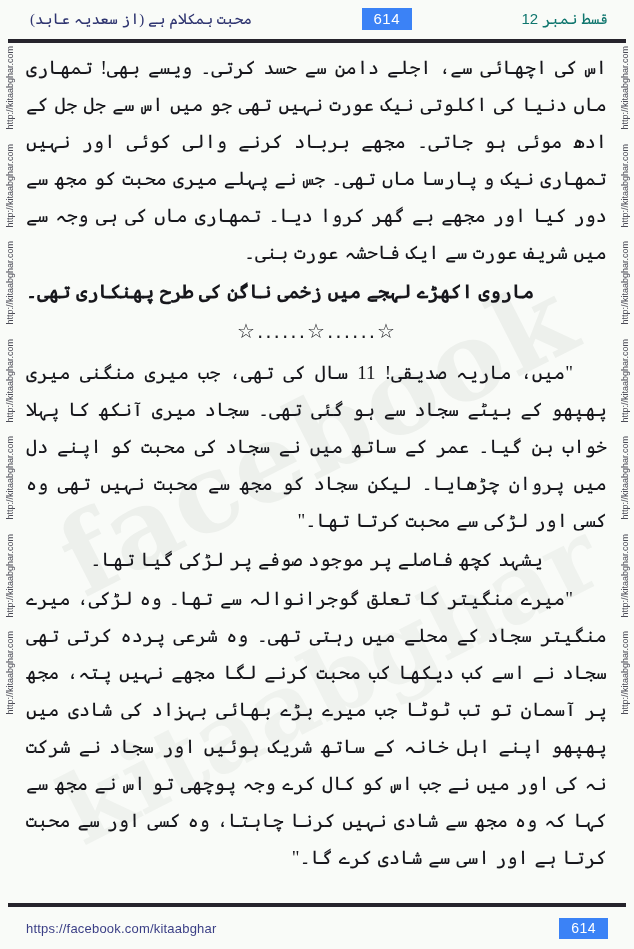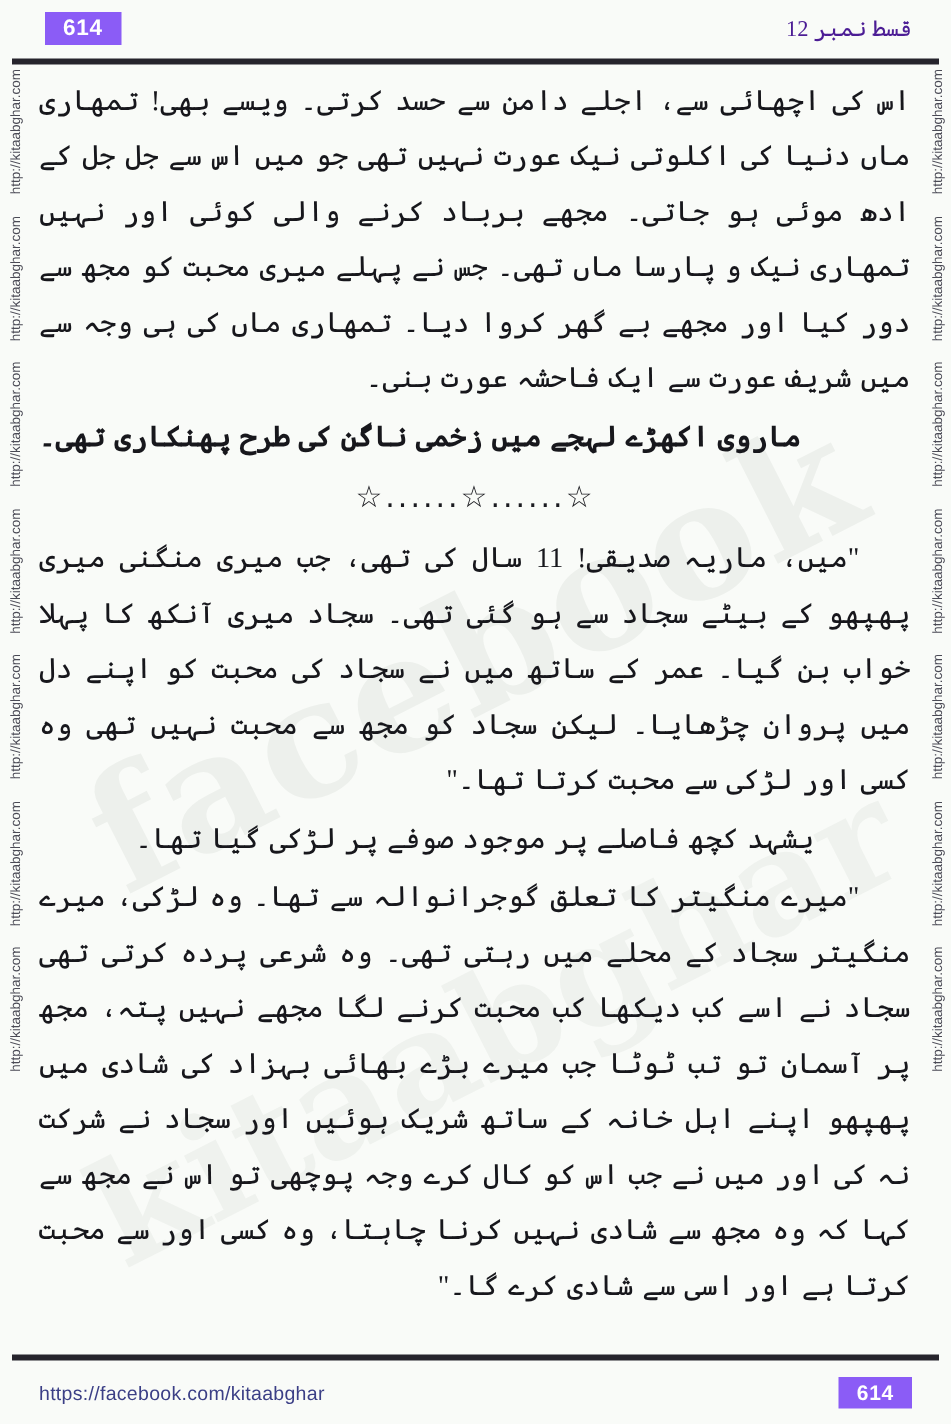--- a/index.html
+++ b/index.html
@@ -224,6 +224,7 @@
   <div class="header">
     <div class="header-episode">قسط نمبر 12</div>
     <div class="page-badge">614</div>
+    <div class="header-title">محبت ہمکلام ہے (از سعدیہ عابد)</div>
   </div>
   <div class="rule-top"></div>
 

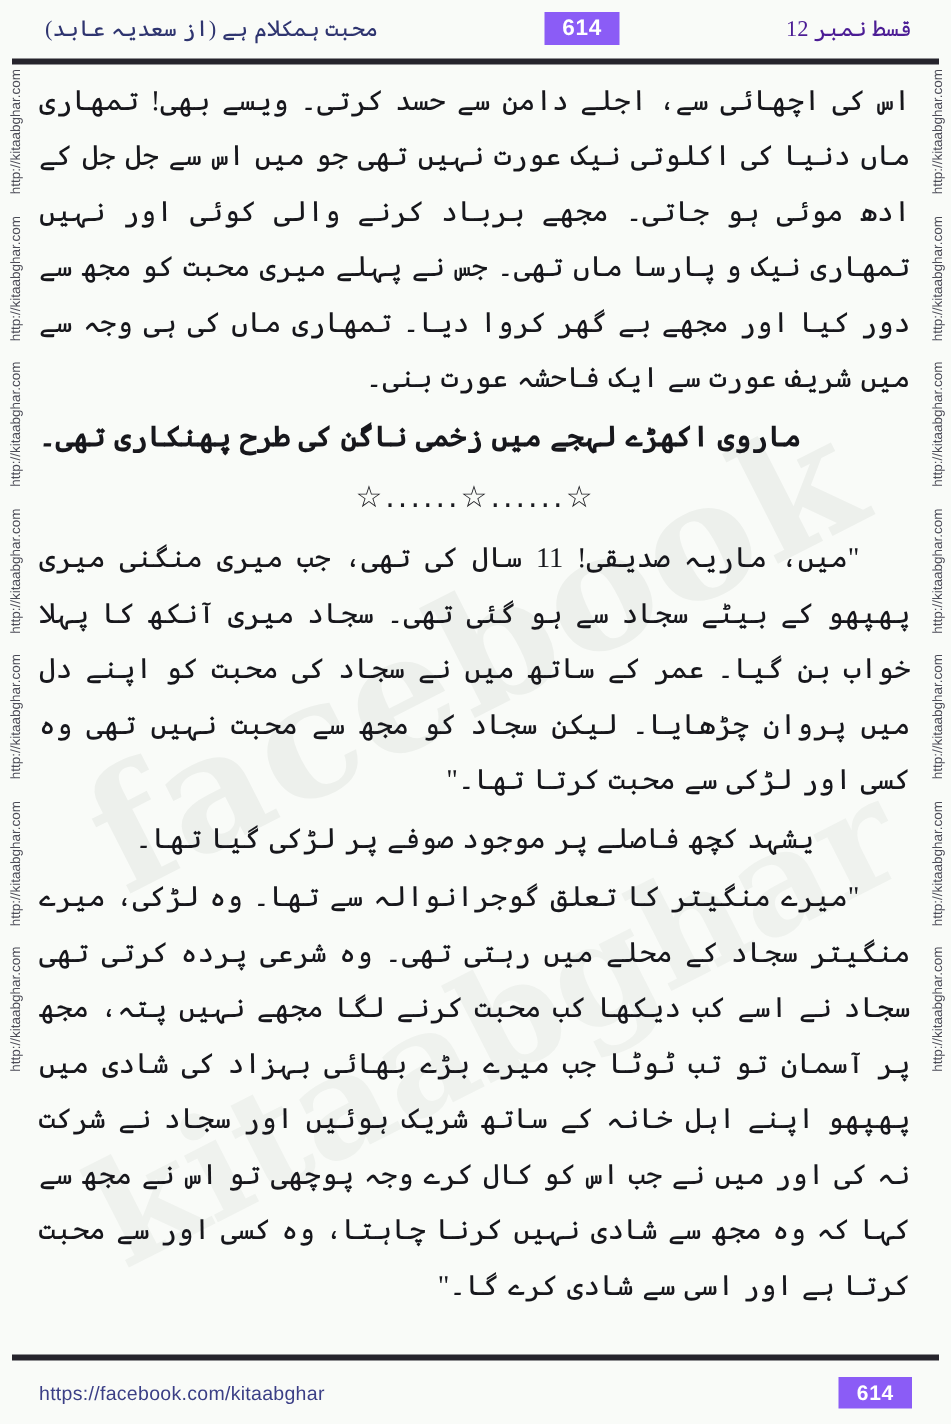--- a/index.html
+++ b/index.html
@@ -81,10 +81,10 @@
     direction: rtl;
   }
   .page-badge {
-    background: #8b5cf6;
+    background: #3b82f6;
     color: #ffffff;
     font-family: "Liberation Sans", sans-serif;
-    font-weight: bold;
+    font-weight: normal;
     font-size: 15px;
     letter-spacing: 0.5px;
     padding: 3px 12px 4px 12px;

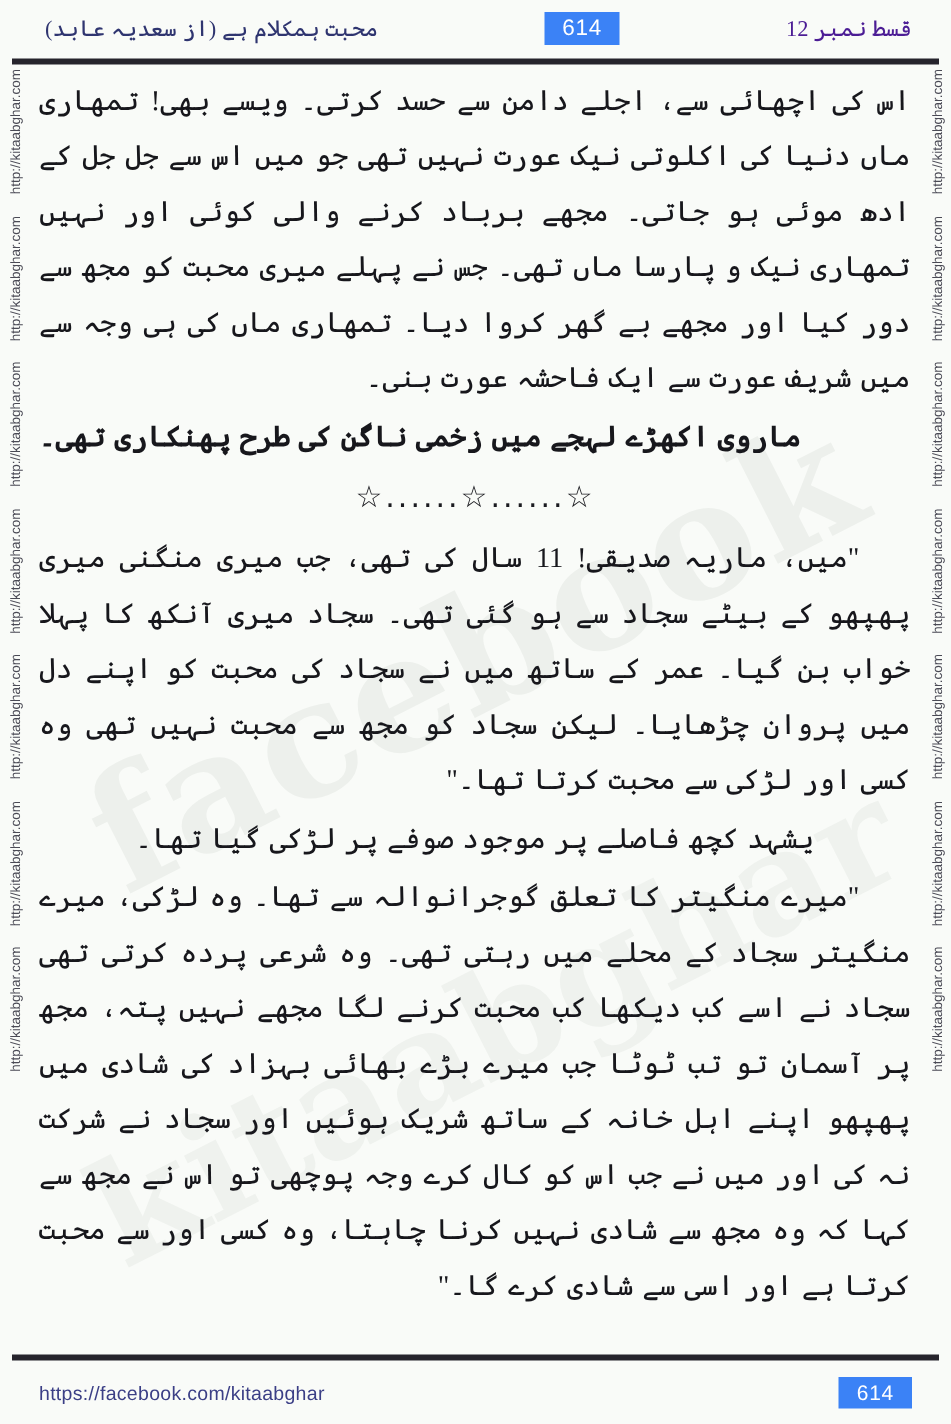--- a/index.html
+++ b/index.html
@@ -74,9 +74,9 @@
     direction: rtl;
   }
   .header-episode {
-    font-family: Liberation Serif, serif;
+    font-family: Liberation Sans, sans-serif;
     font-size: 15px;
-    color: #4c1d95;
+    color: #0f766e;
     white-space: nowrap;
     direction: rtl;
   }

